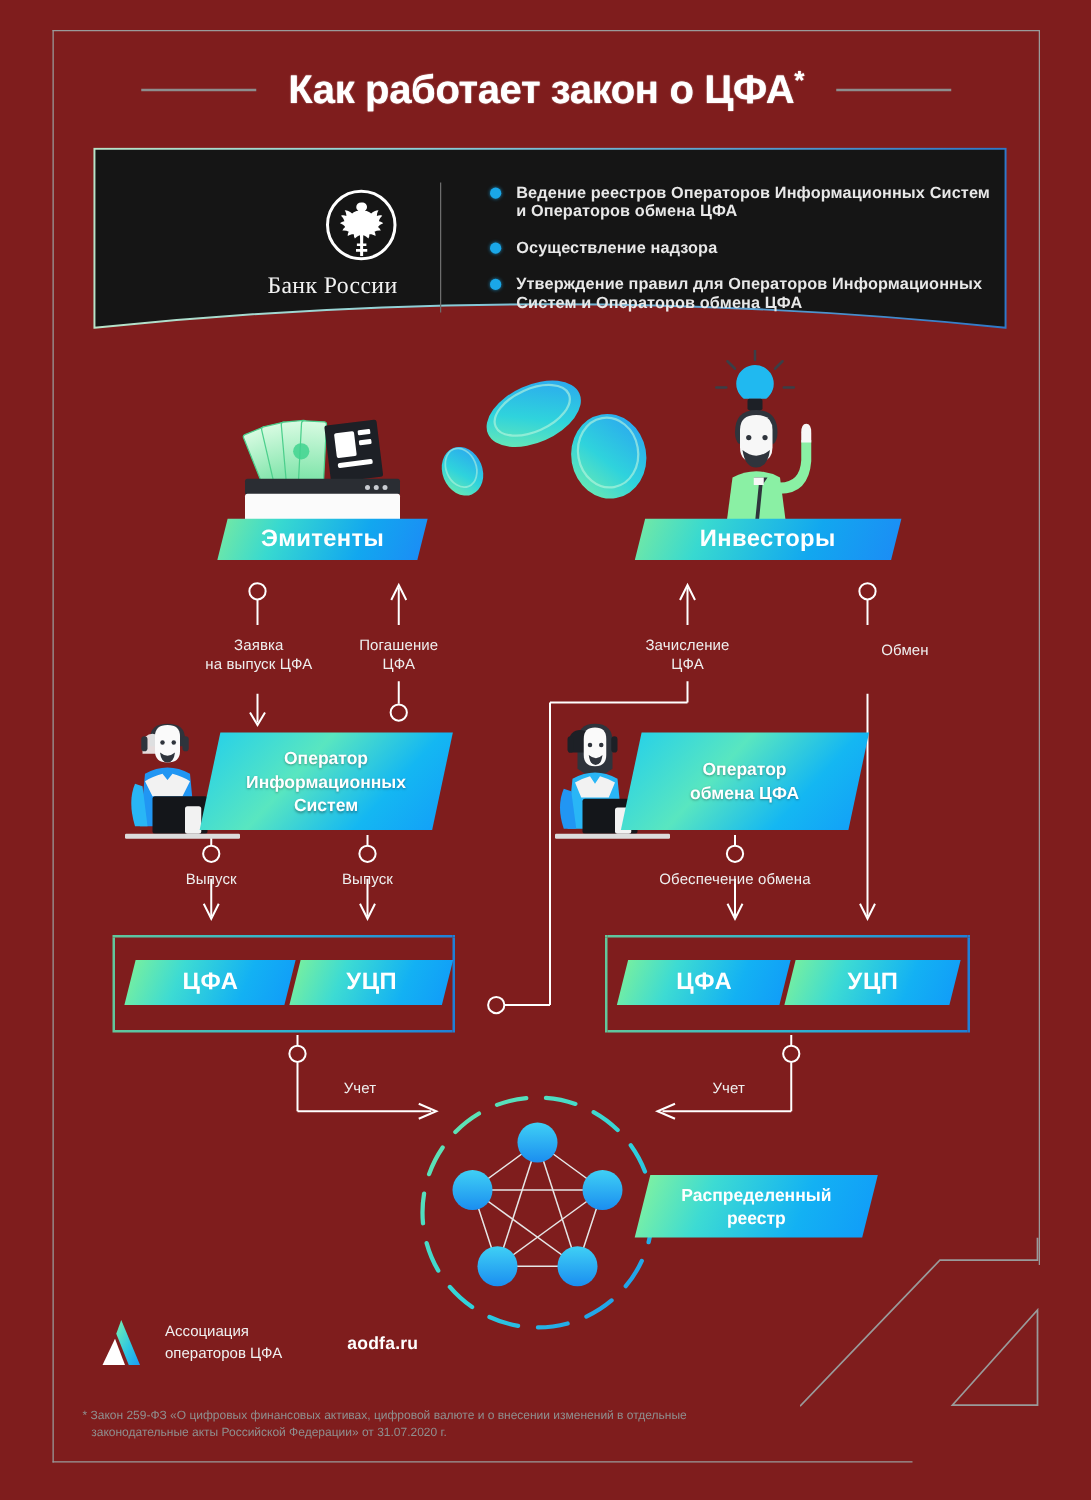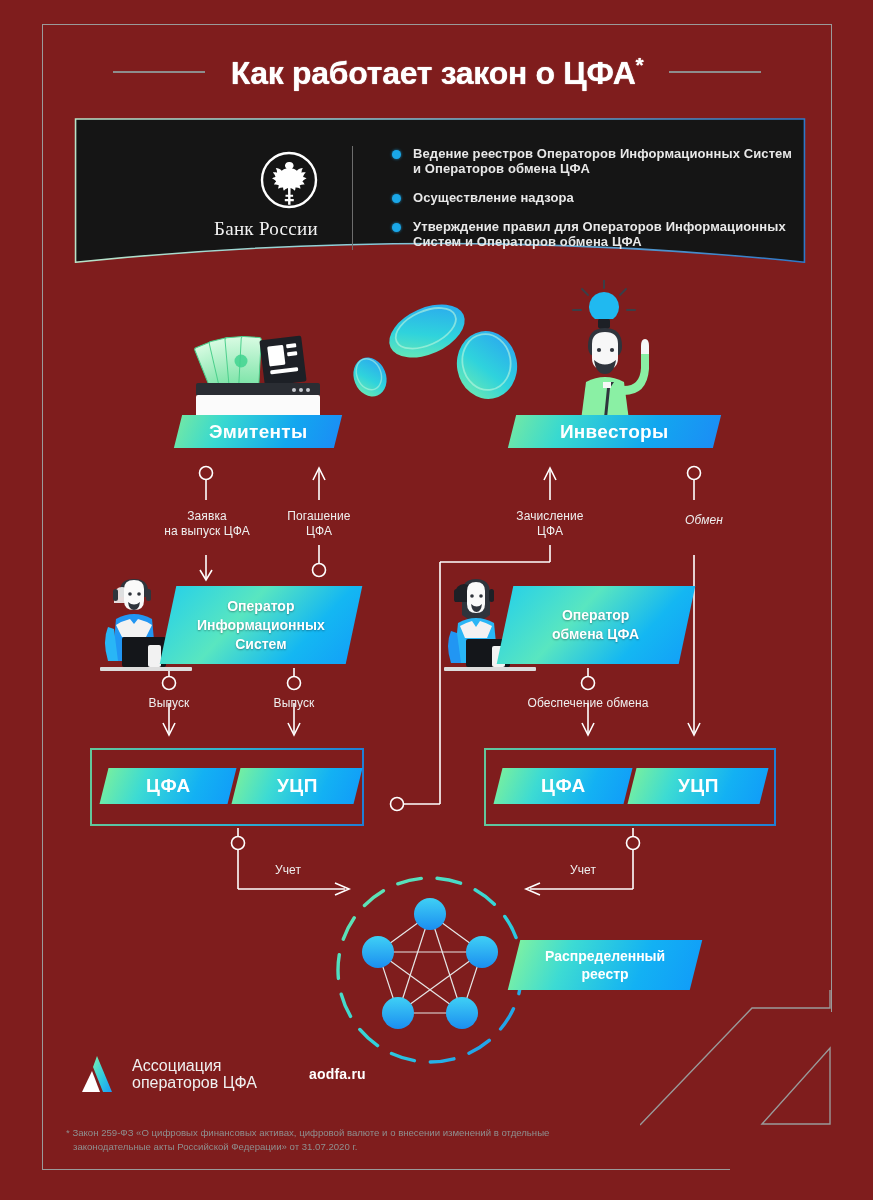--- a/index.html
+++ b/index.html
@@ -292,7 +292,7 @@
     <div>Зачисление</div>
     <div>ЦФА</div>
   </div>
-  <div class="lbl" style="left:664px;top:513px;width:80px;font-style:italic;">Обмен</div>
+  <div class="lbl" style="left:684px;top:513px;width:80px;">Обмен</div>
 
   <div class="lbl" style="left:129px;top:696px;width:80px;">Выпуск</div>
   <div class="lbl" style="left:254px;top:696px;width:80px;">Выпуск</div>

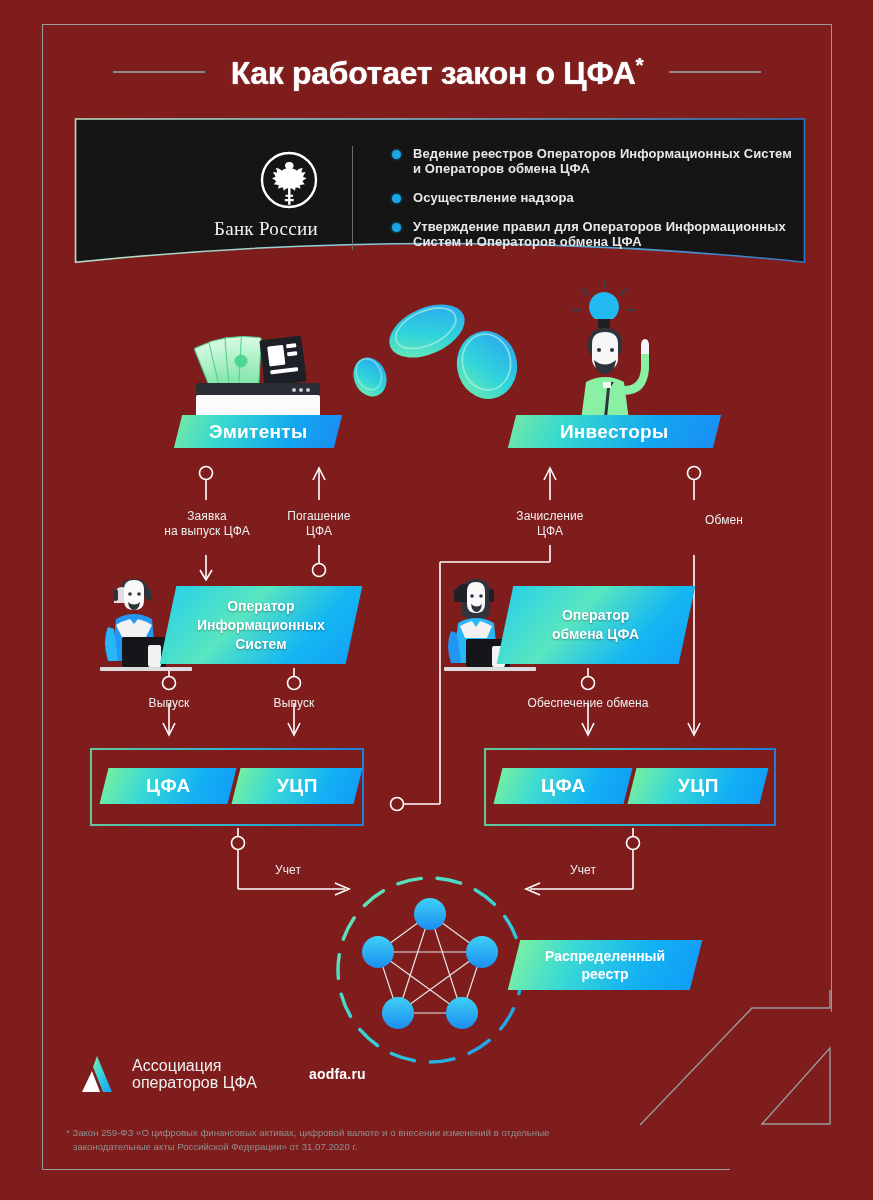--- a/index.html
+++ b/index.html
@@ -76,7 +76,7 @@
 
   
   .footer{position:absolute;left:78px;top:1054px;display:flex;align-items:center;}
-  .aodfa-name{font-size:16px;line-height:17px;color:#f0f0f0;margin-left:14px;}
+  .aodfa-name{font-size:12px;line-height:17px;color:#f0f0f0;margin-left:14px;}
   .aodfa-url{font-size:14px;font-weight:bold;color:#ffffff;margin-left:52px;letter-spacing:.2px;}
   .legal{position:absolute;left:66px;top:1126px;width:680px;font-size:9.6px;line-height:14px;color:#8f8f8f;}
 

